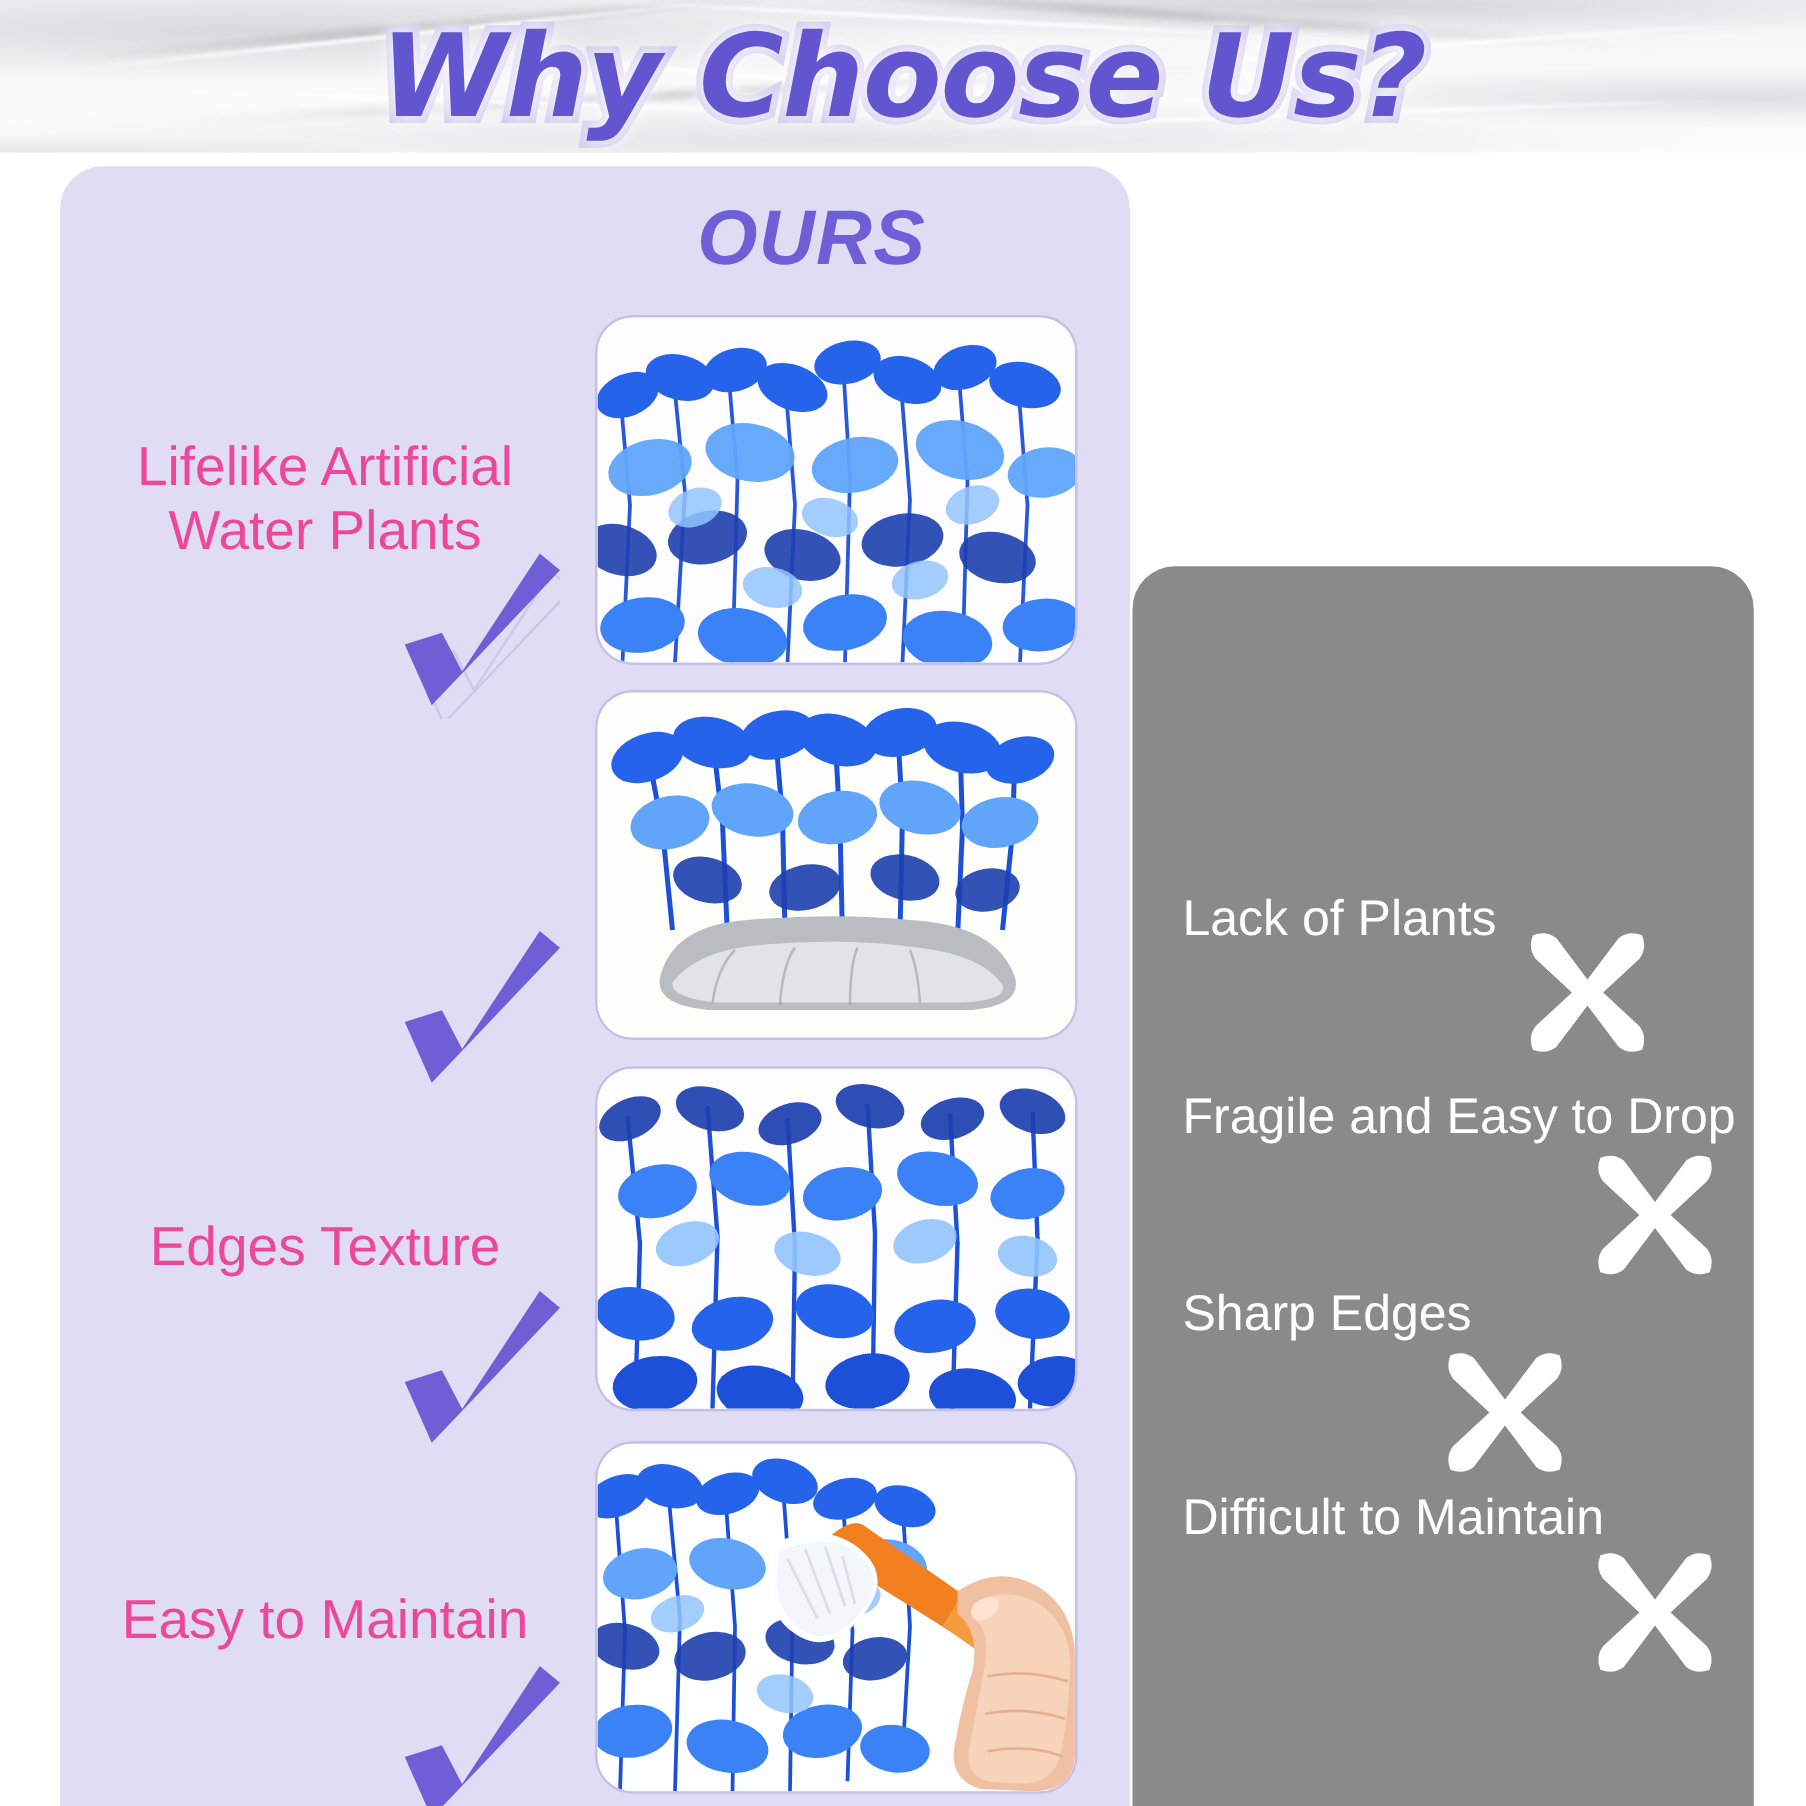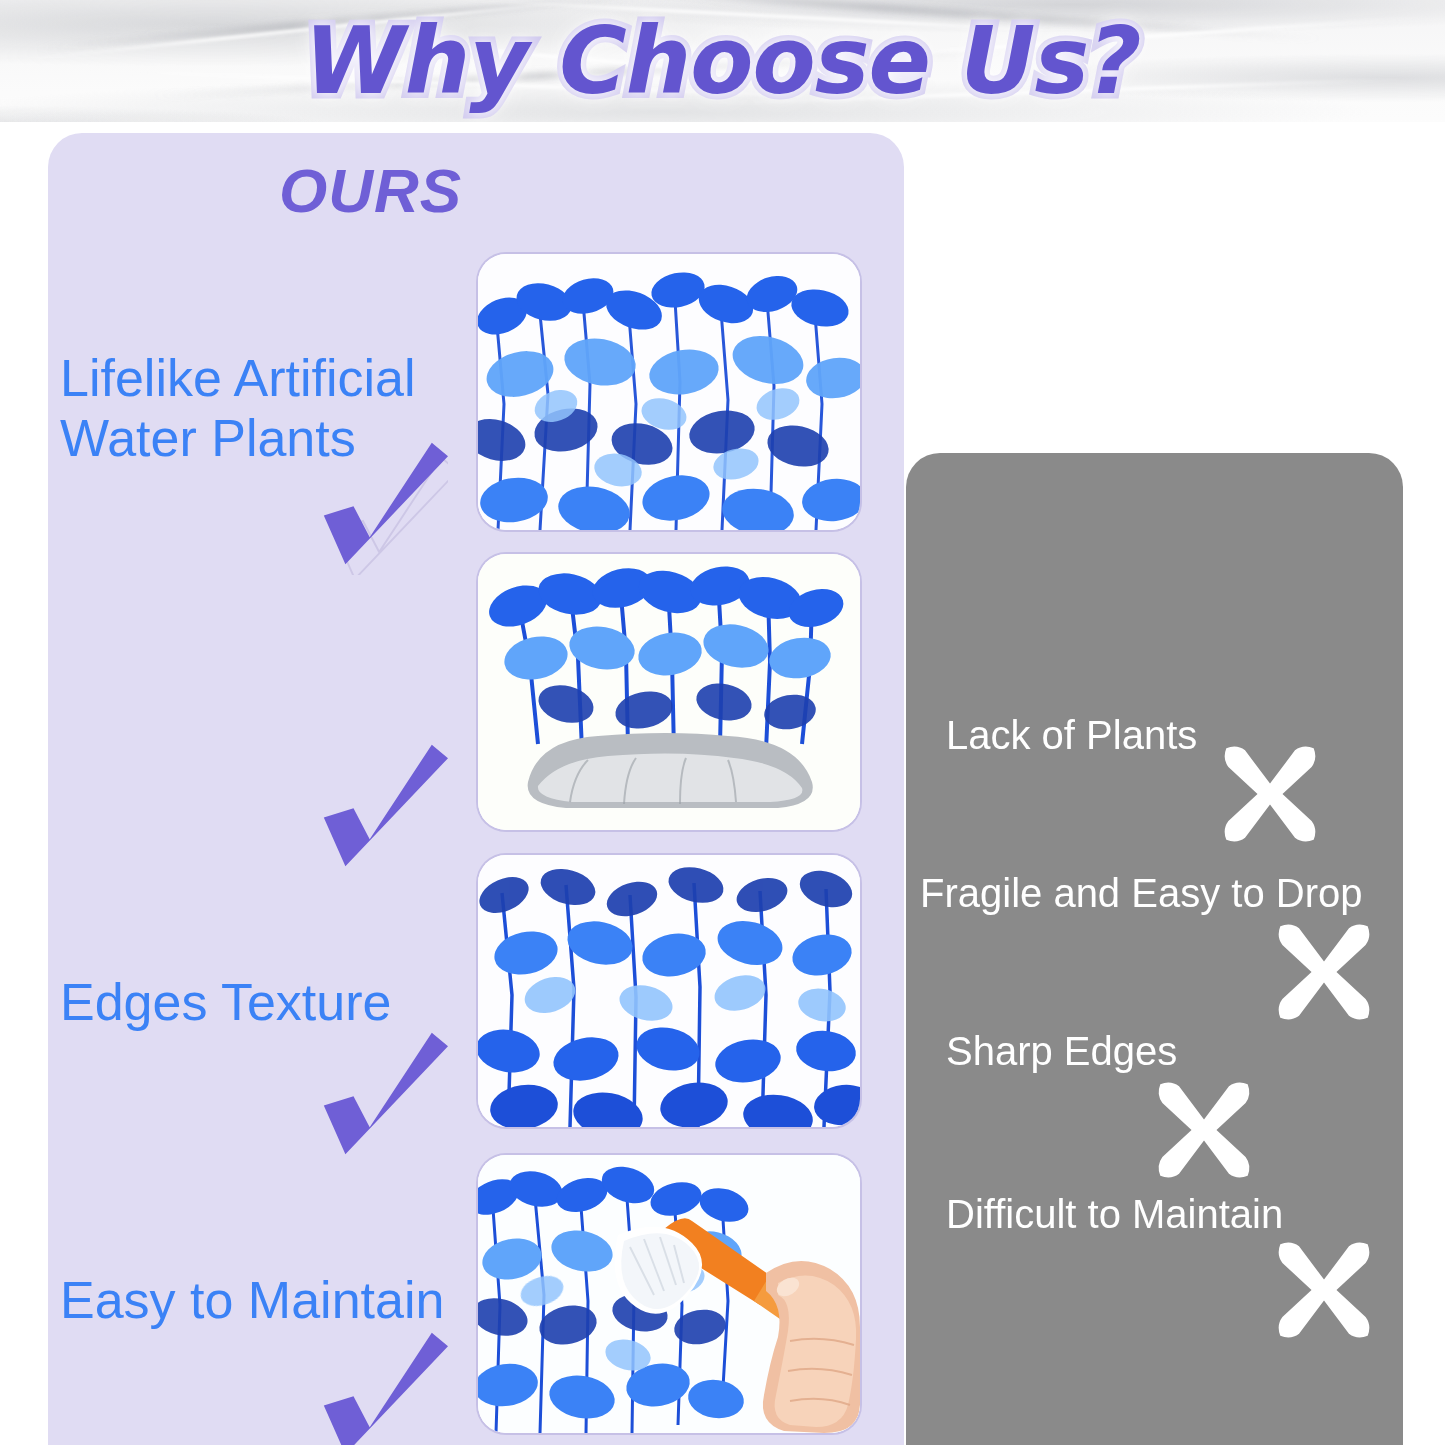--- a/index.html
+++ b/index.html
@@ -62,7 +62,7 @@
 
   
   .h-ours {
-    position:absolute; left:0; top:155px; width:741px; text-align:center;
+    position:absolute; left:0; top:155px; width:741px; text-align:right;
     font-size:62px; font-weight:bold; font-style:italic;
     color:#6f5fd6; letter-spacing:1px;
   }

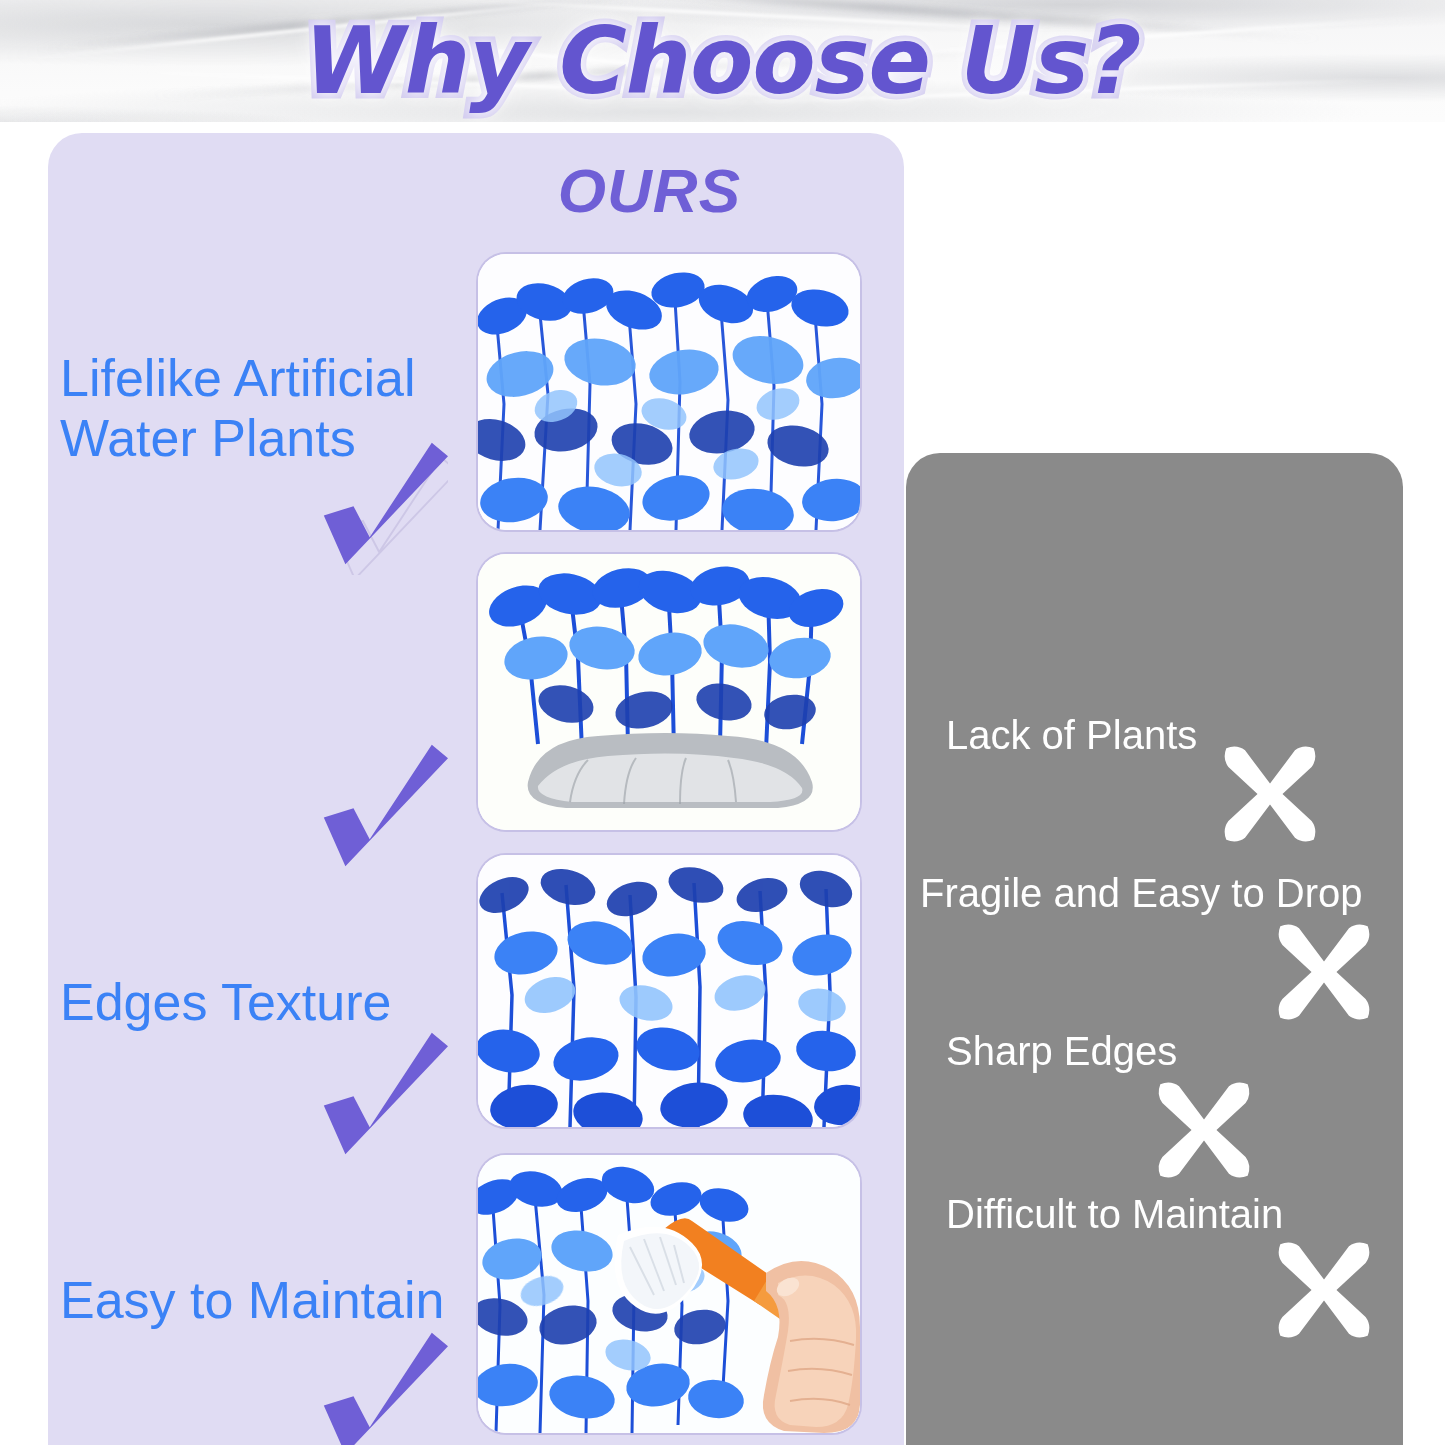--- a/index.html
+++ b/index.html
@@ -74,8 +74,8 @@
 
   
   .feat-label {
-    position:absolute; color:#3b82f6; font-size:52px; line-height:1.16;
-    font-weight:400;
+    position:absolute; color:#ec4899; font-size:44px; line-height:1.16;
+    text-align:center; font-weight:400;
   }
 
   

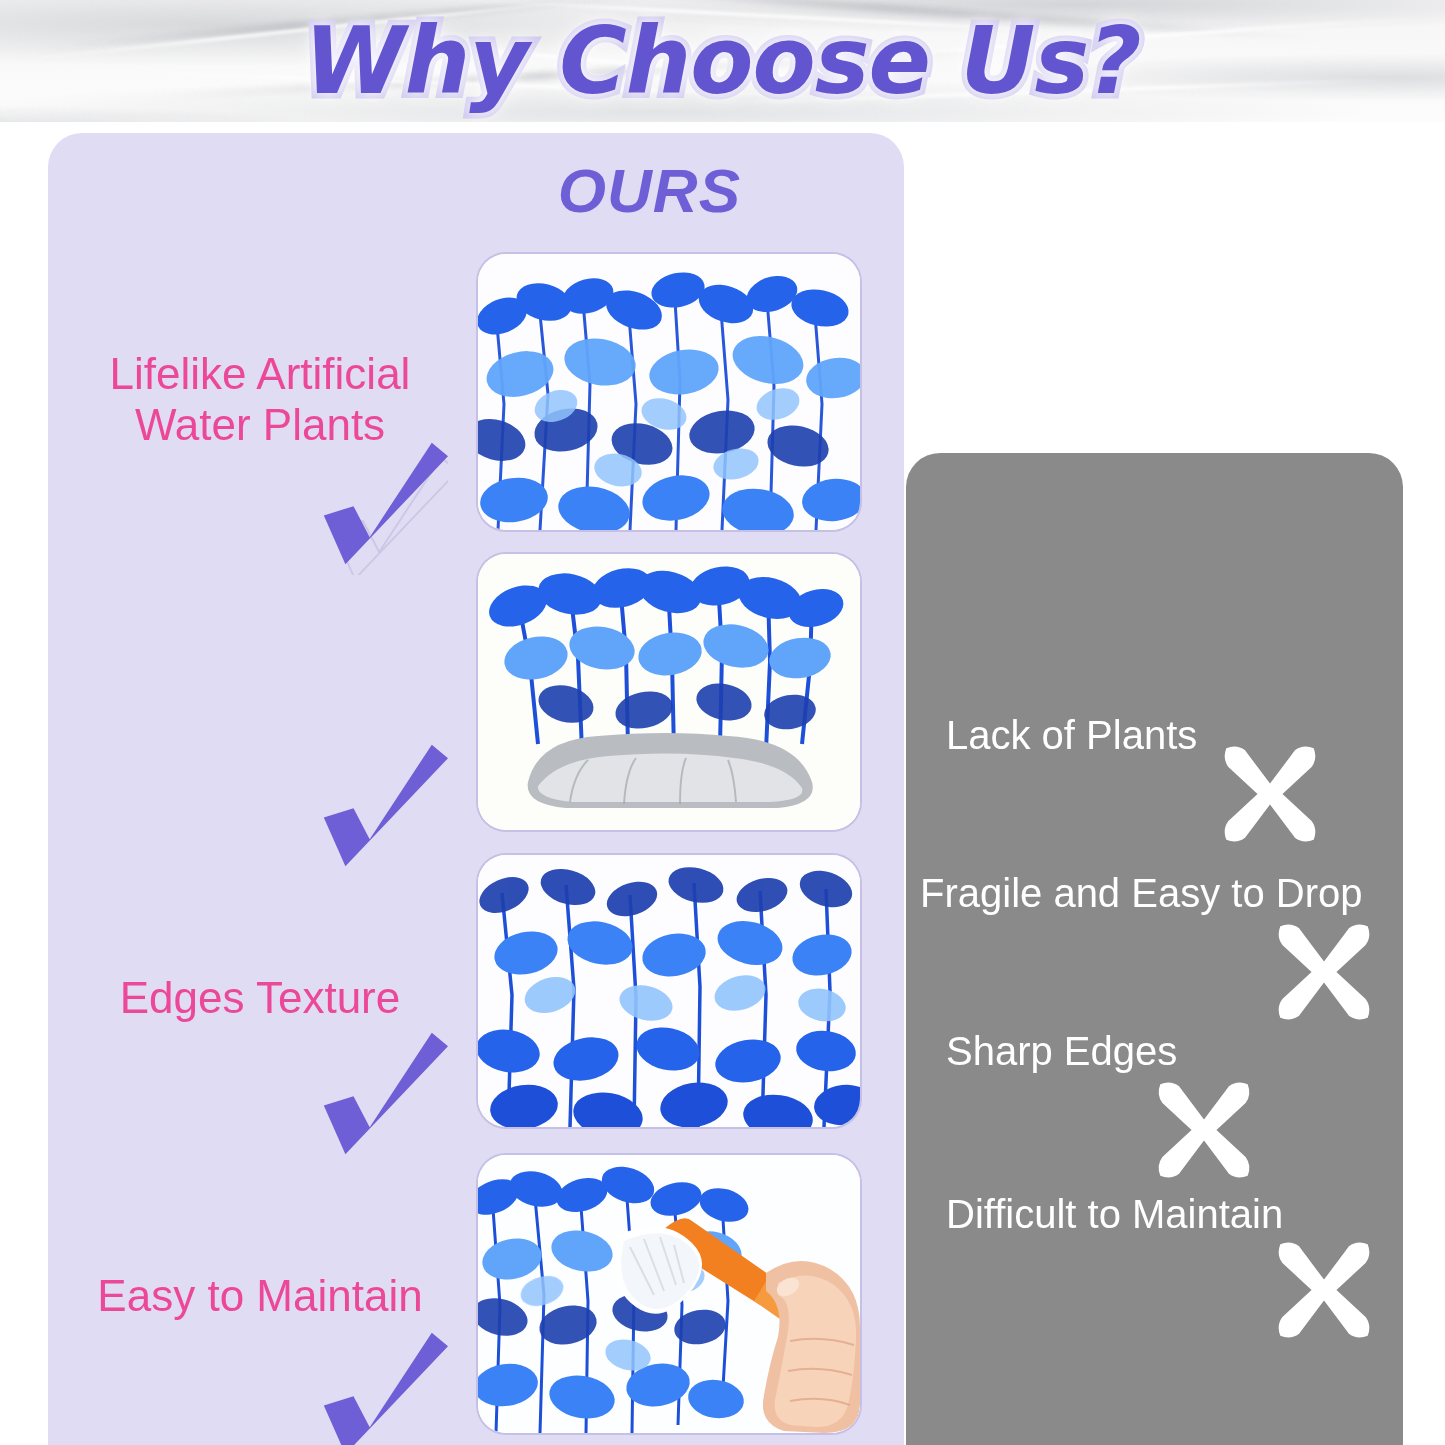--- a/index.html
+++ b/index.html
@@ -378,7 +378,7 @@
     </svg>
   </div>
 
-  <div class="oth-label" style="left:920px; top:871px;">Fragile and Easy to Drop</div>
+  <div class="oth-label" style="left:946px; top:871px;">Fragile and Easy to Drop</div>
   <div class="xmark" style="left:1272px; top:920px;">
     <svg viewBox="0 0 100 100">
       <path d="M8 6 Q18 2 26 8 L50 40 L74 8 Q82 2 92 6 Q96 16 90 24 L62 50 L90 76 Q96 84 92 94

